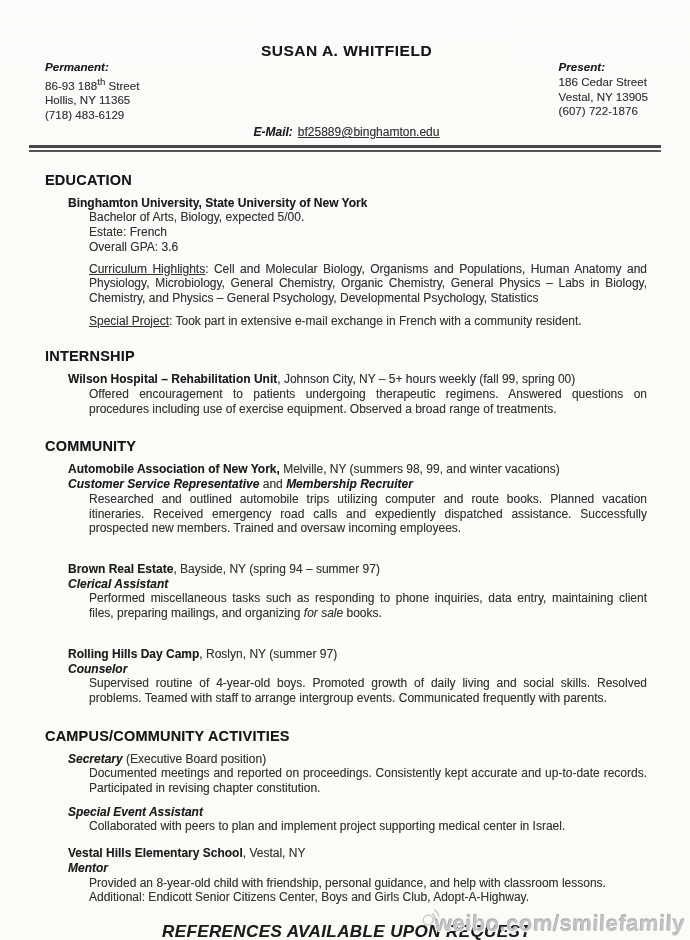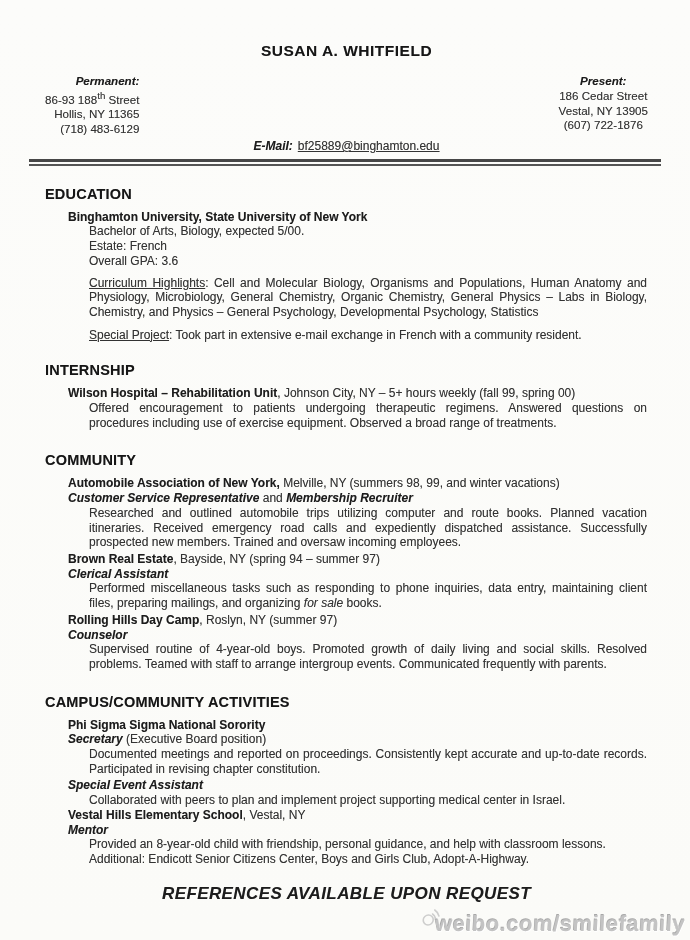--- a/index.html
+++ b/index.html
@@ -21,7 +21,7 @@
   .it { font-style:italic; }
   .ul { text-decoration:underline; }
   h1.name {
-    margin:0 0 15px 0; text-align:center;
+    margin:0 0 1px 0; text-align:center;
     font-size:15.5px; letter-spacing:.5px; color:#161616;
     line-height:17px;
   }

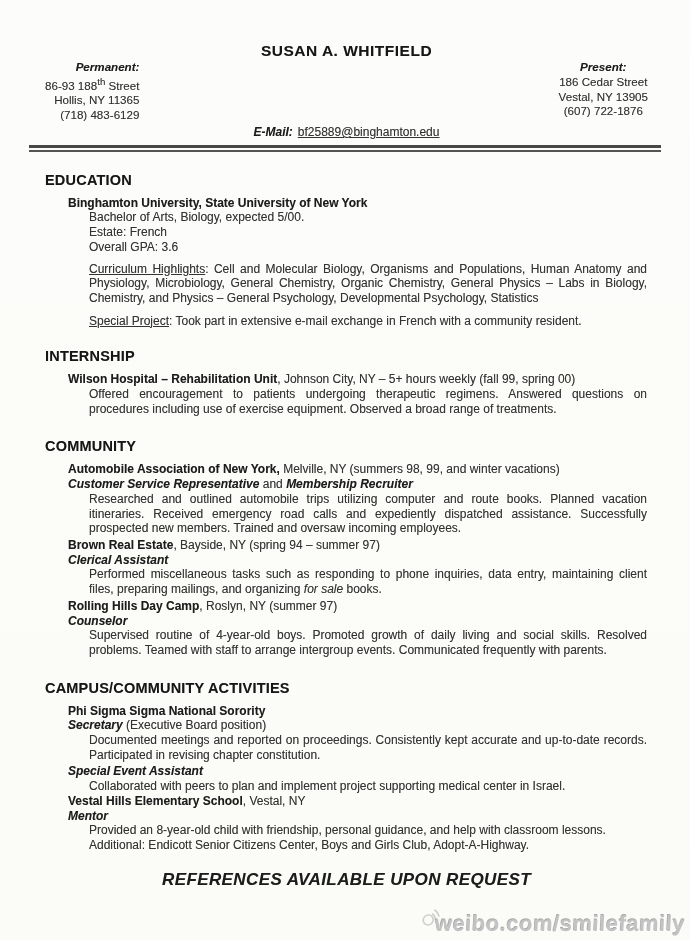--- a/index.html
+++ b/index.html
@@ -26,7 +26,7 @@
     line-height:17px;
   }
   .addr-row { display:flex; justify-content:space-between; font-size:11.6px; line-height:14.8px; }
-  .addr.left  { text-align:right; }
+  .addr.left  { text-align:left; }
   .addr.right { text-align:center; }
   .email-line { text-align:center; margin-top:2px; }
   .email-label { margin-right:5px; }

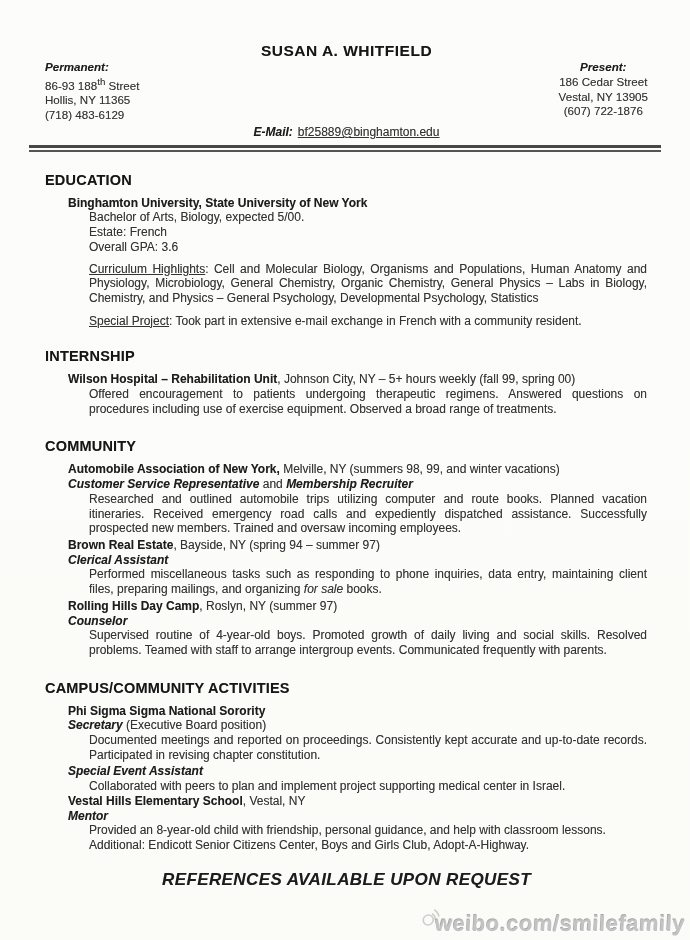--- a/index.html
+++ b/index.html
@@ -27,7 +27,7 @@
   }
   .addr-row { display:flex; justify-content:space-between; font-size:11.6px; line-height:14.8px; }
   .addr.left  { text-align:left; }
-  .addr.right { text-align:center; }
+  .addr.right { text-align:left; }
   .email-line { text-align:center; margin-top:2px; }
   .email-label { margin-right:5px; }
   .email { text-decoration:underline; }

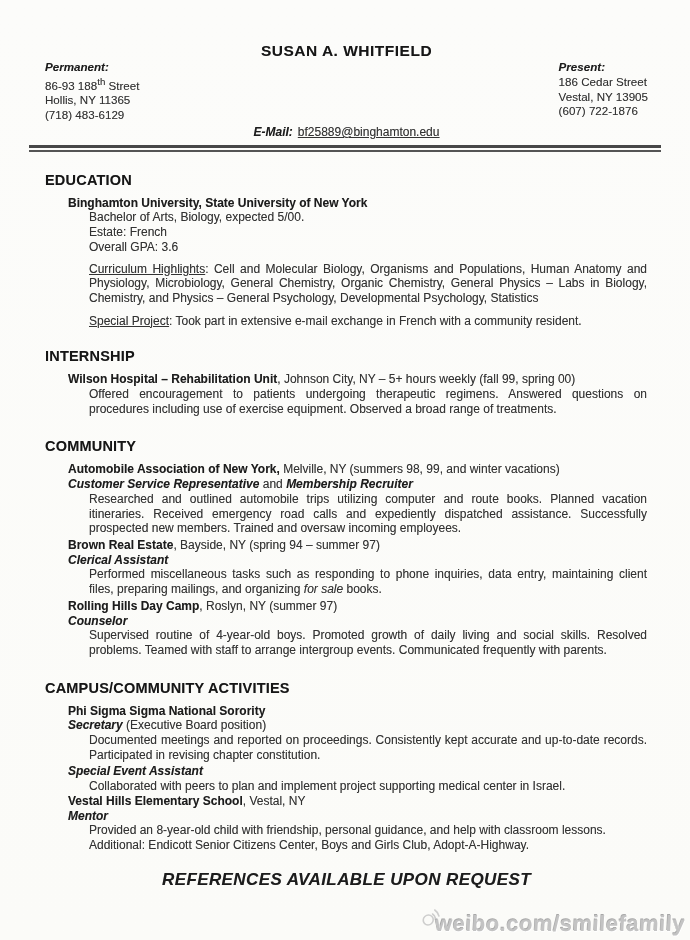--- a/index.html
+++ b/index.html
@@ -51,7 +51,7 @@
   .mt8 { margin-top:8px; }
   .mt9 { margin-top:2px; }
   .mt12 { margin-top:0; }
-  .job + .job { margin-top:2px; }
+  .job + .job { margin-top:26px; }
   .references {
     margin-top:20px; text-align:center;
     font-weight:bold; font-style:italic;

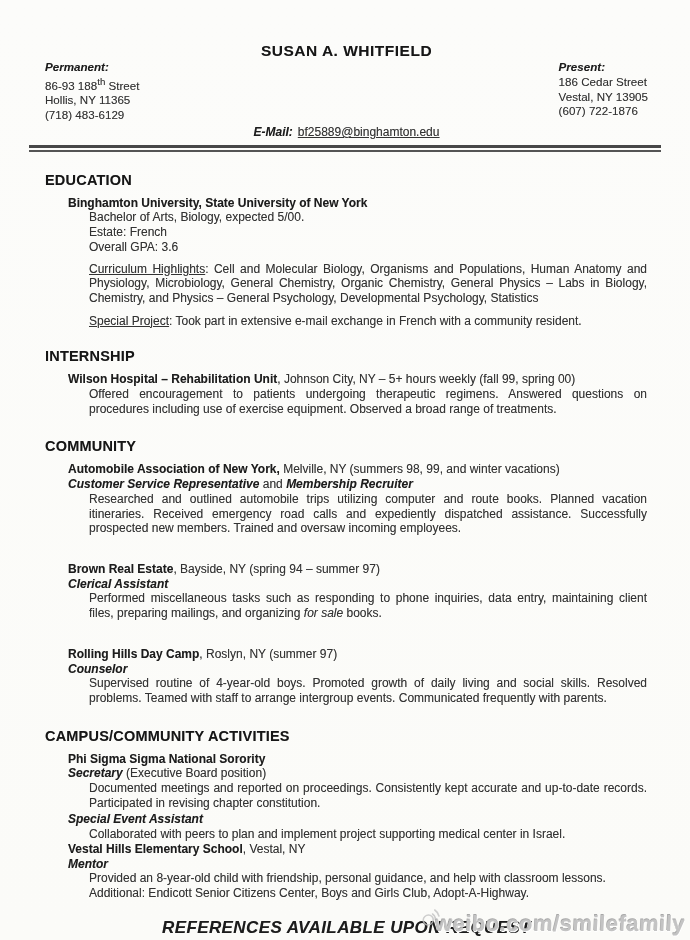--- a/index.html
+++ b/index.html
@@ -136,7 +136,6 @@
       <h2 class="sec-head">CAMPUS/COMMUNITY ACTIVITIES</h2>
 
       <div class="group">
-        <div class="org-line b">Phi Sigma Sigma National Sorority</div>
         <div class="role-line"><span class="bi">Secretary</span><span> (Executive Board position)</span></div>
         <div class="body">Documented meetings and reported on proceedings. Consistently kept accurate and up-to-date records. Participated in revising chapter constitution.</div>
         <div class="role-line bi mt9">Special Event Assistant</div>

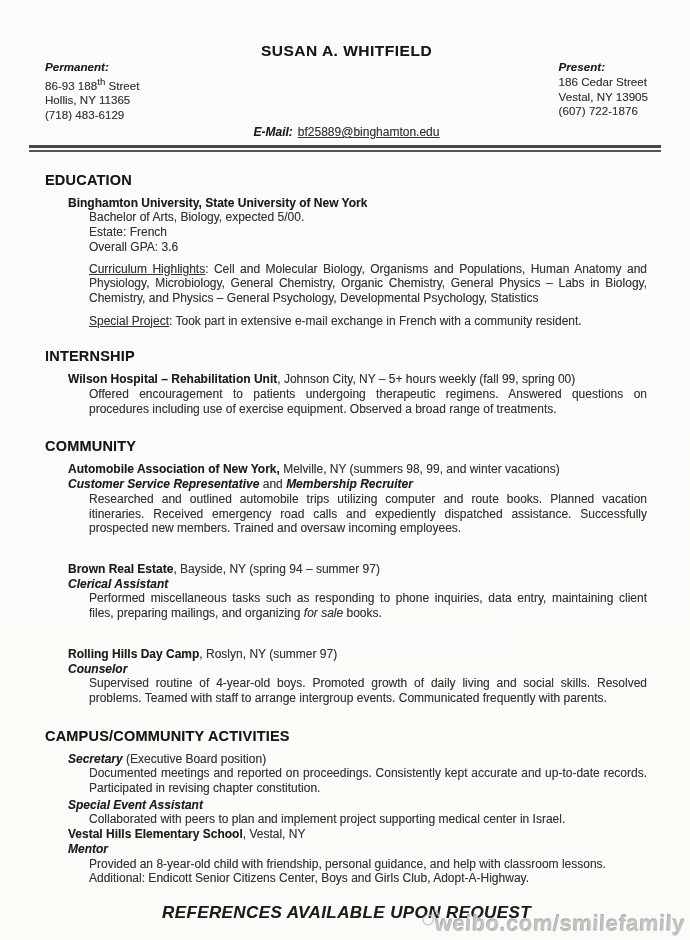--- a/index.html
+++ b/index.html
@@ -49,7 +49,7 @@
   .body { text-align:justify; margin-right:1px; }
   .mt7 { margin-top:7px; }
   .mt8 { margin-top:8px; }
-  .mt9 { margin-top:2px; }
+  .mt9 { margin-top:9px; }
   .mt12 { margin-top:0; }
   .job + .job { margin-top:26px; }
   .references {

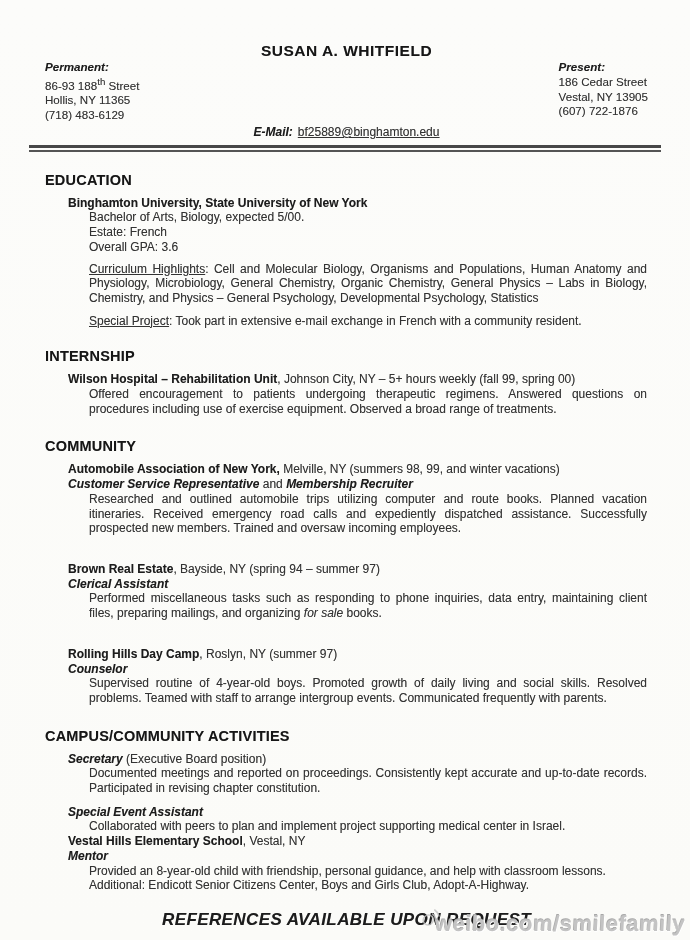--- a/index.html
+++ b/index.html
@@ -50,7 +50,7 @@
   .mt7 { margin-top:7px; }
   .mt8 { margin-top:8px; }
   .mt9 { margin-top:9px; }
-  .mt12 { margin-top:0; }
+  .mt12 { margin-top:12px; }
   .job + .job { margin-top:26px; }
   .references {
     margin-top:20px; text-align:center;

